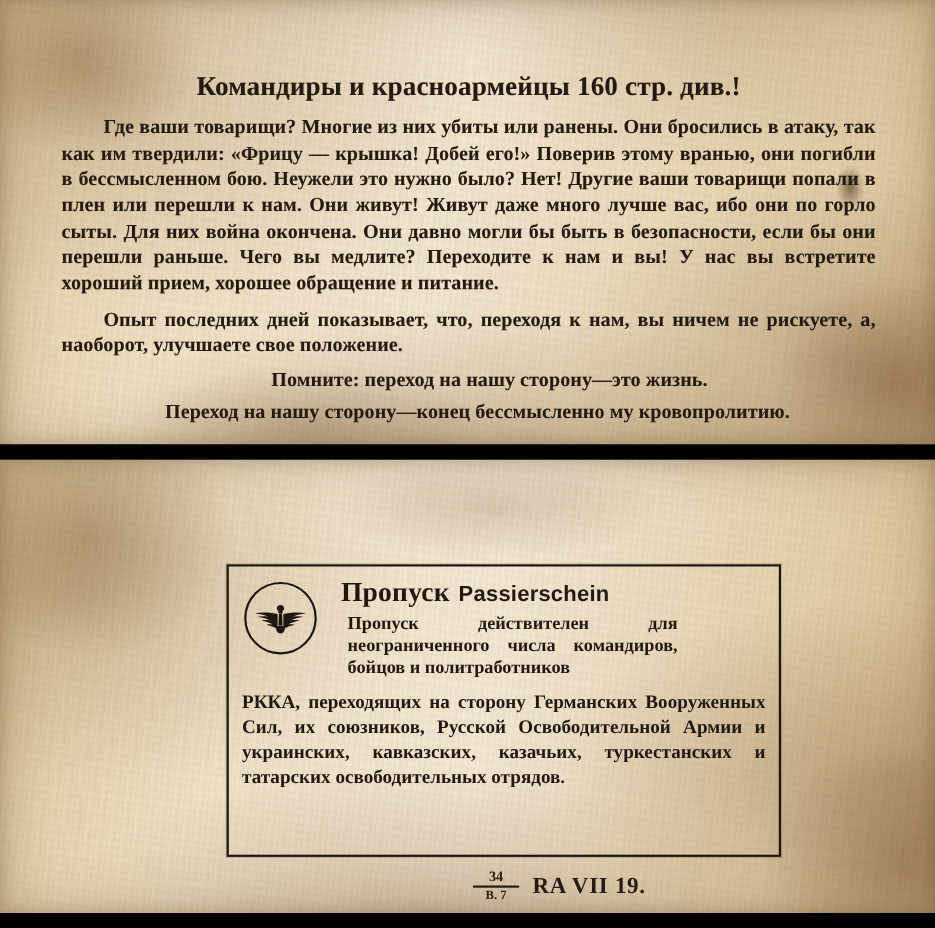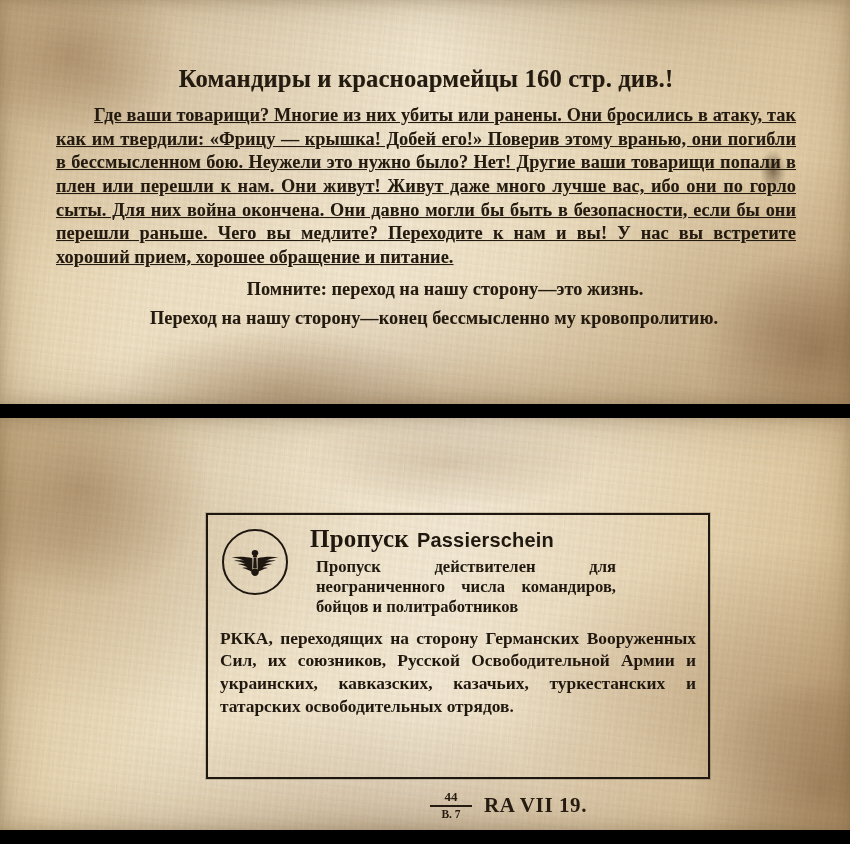--- a/index.html
+++ b/index.html
@@ -103,7 +103,7 @@
     letter-spacing: 0.1px;
     text-shadow: 0.3px 0.25px 0 rgba(70,45,22,0.28);
   }
-  .para.p1 { text-indent: 38px; text-decoration: underline; }
+  .para.p1 { text-indent: 38px; }
   .para.p2 { margin-top: 9px; text-indent: 38px; }
   .para.p3 { margin-top: 8px; text-indent: 38px; text-align: center; }
   .para.p4 { margin-top: 6px; text-indent: 16px; text-align: center; }

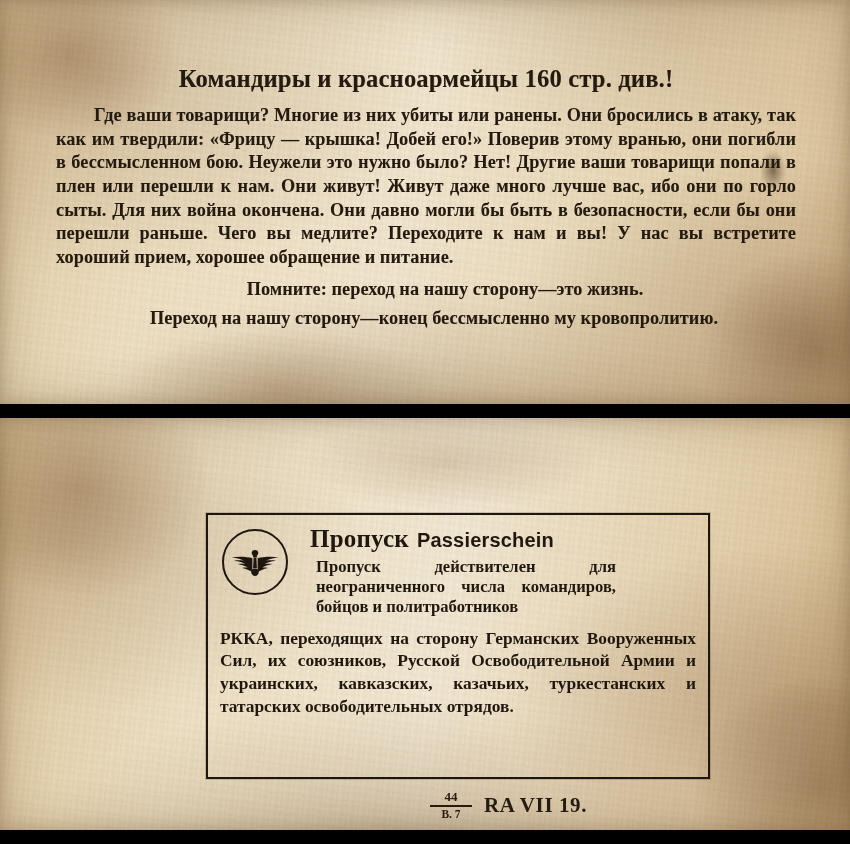--- a/index.html
+++ b/index.html
@@ -233,6 +233,7 @@
     <div class="front-body">
       <div class="head-line l1">Командиры и красноармейцы 160 стр. див.!</div>
       <div class="para p1">Где ваши товарищи? Многие из них убиты или ранены. Они бросились в атаку, так как им твердили: «Фрицу — крышка! Добей его!» Поверив этому вранью, они погибли в бессмысленном бою. Неужели это нужно было? Нет! Другие ваши товарищи попали в плен  или перешли к нам. Они живут! Живут даже много лучше вас, ибо  они по горло сыты. Для них война окончена. Они давно  могли бы быть в безопасности, если бы они перешли раньше. Чего вы медлите? Переходите к нам и вы! У нас вы встретите хороший прием,  хорошее обращение и питание.</div>
+      <div class="para p2">Опыт последних дней показывает, что, переходя к нам, вы ничем не рискуете, а, наоборот, улучшаете свое положение.</div>
       <div class="para p3">Помните: переход на нашу сторону—это жизнь.</div>
       <div class="para p4">Переход на нашу сторону—конец бессмысленно му кровопролитию.</div>
     </div>

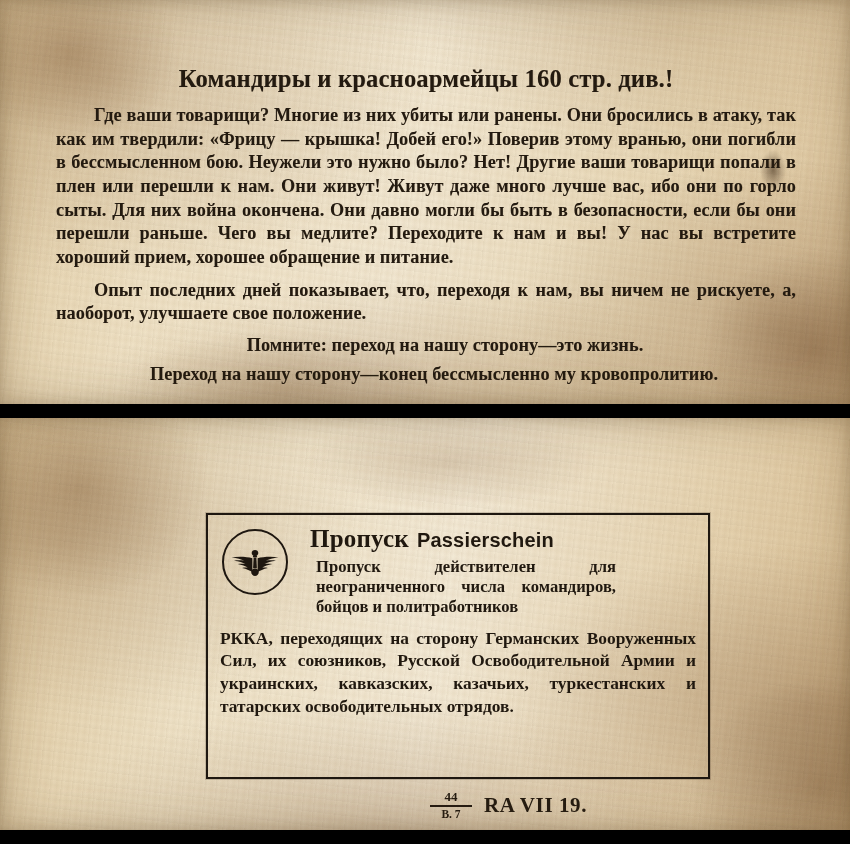--- a/index.html
+++ b/index.html
@@ -283,7 +283,7 @@
 
       <div class="pass-footer">
         <span class="frac">
-          <span class="num">44</span>
+          <span class="num">34</span>
           <span class="bar"></span>
           <span class="den">B. 7</span>
         </span>

